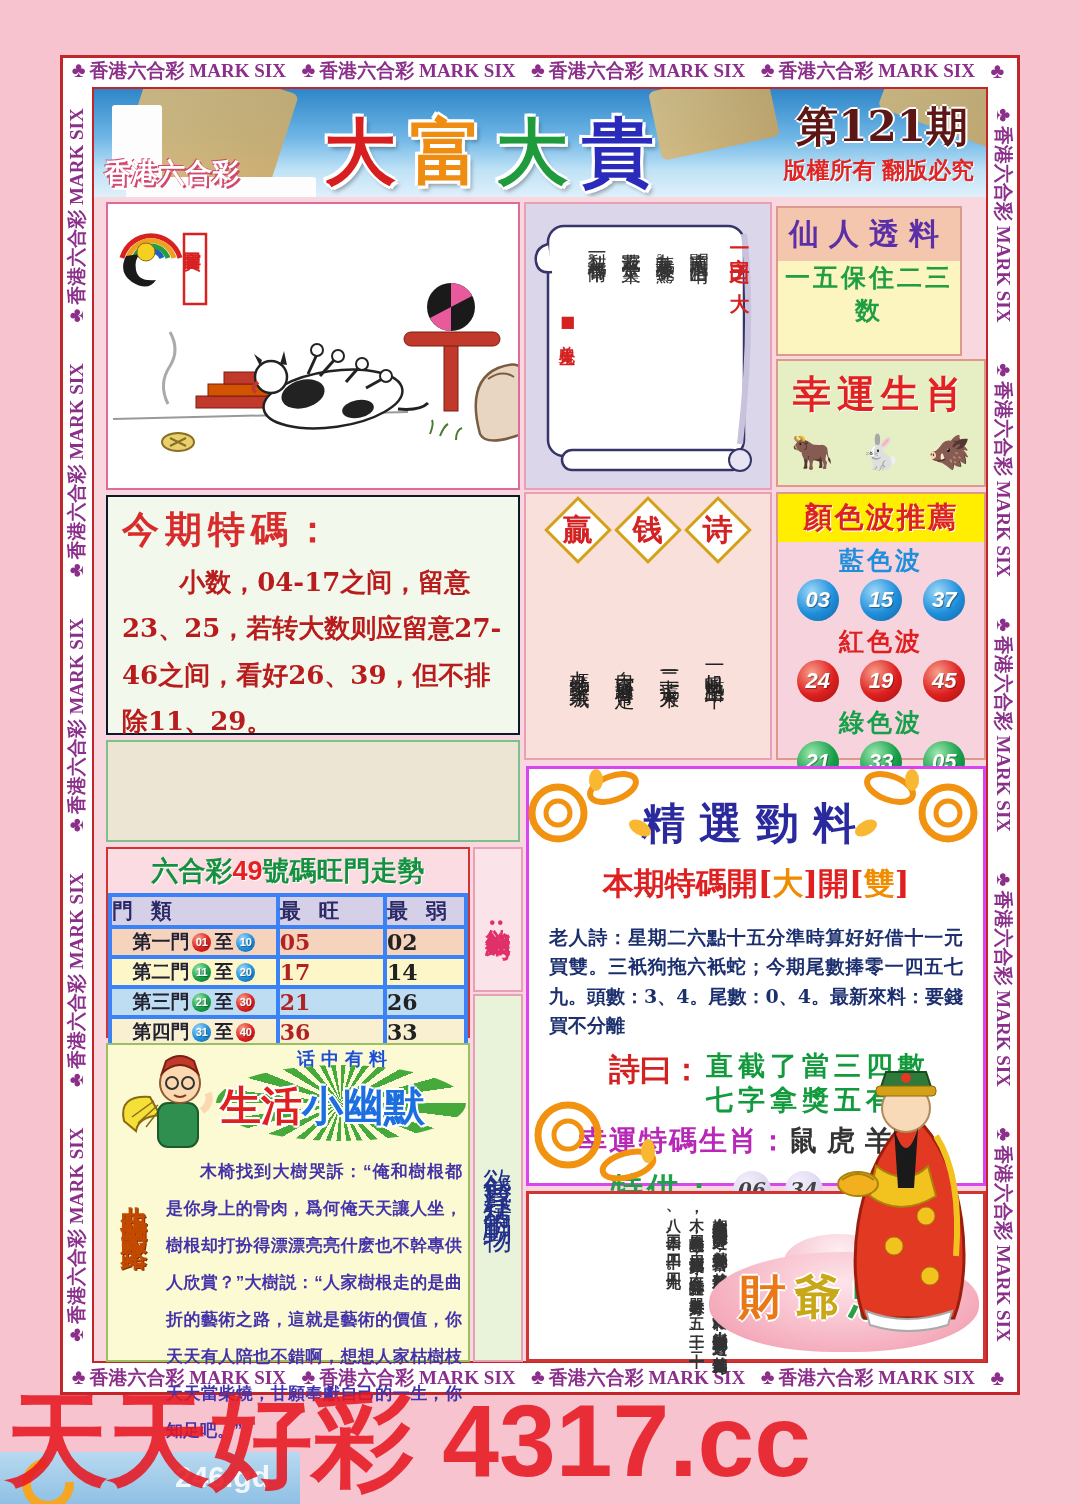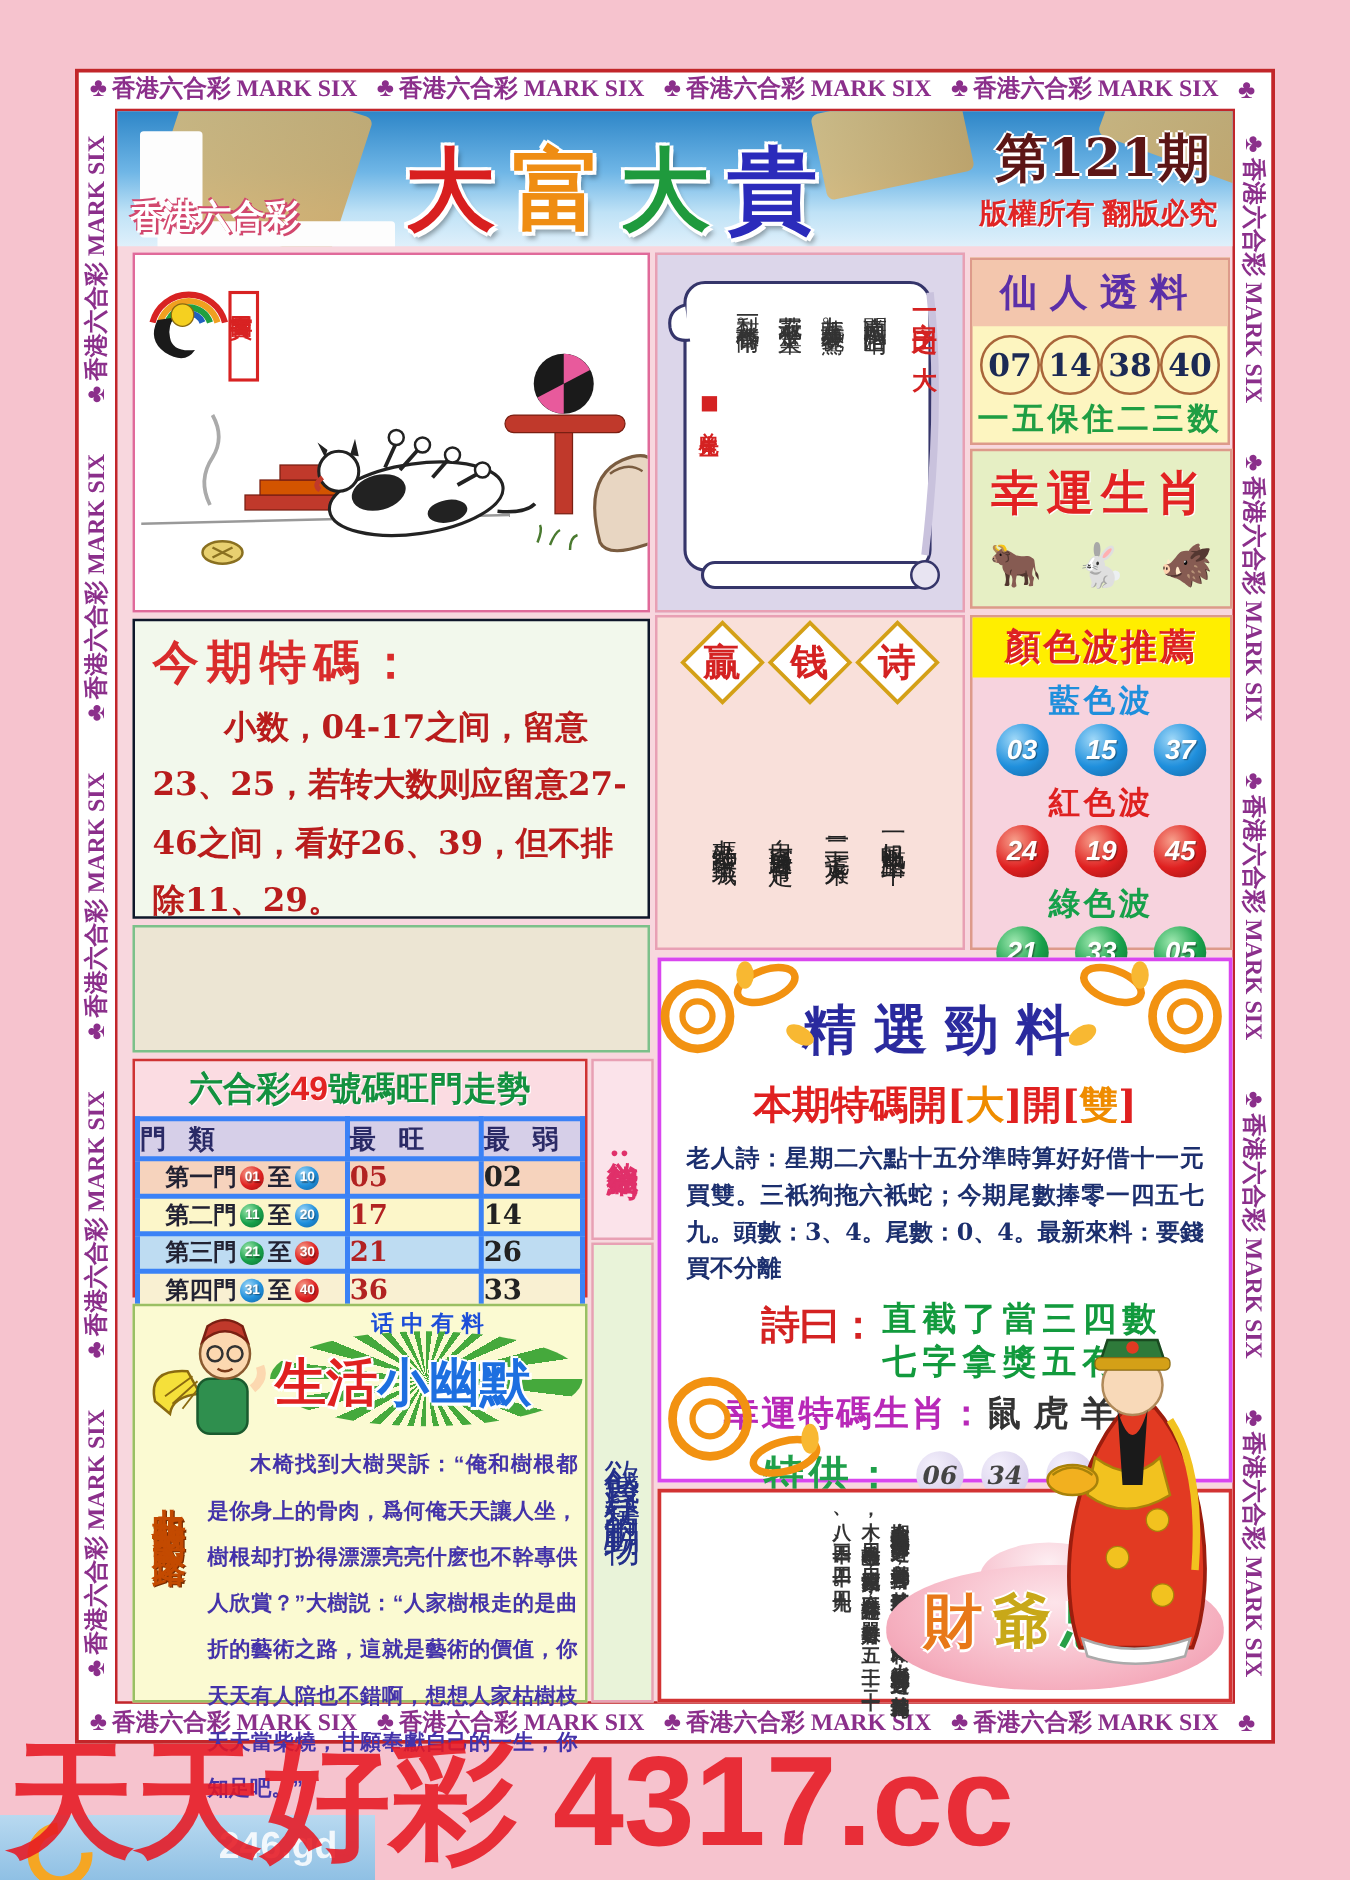--- a/index.html
+++ b/index.html
@@ -37,7 +37,7 @@
   .box{position:absolute;box-sizing:border-box;z-index:4}
   .cartoon{left:106px;top:202px;width:414px;height:288px;background:#fff;border:2px solid #e06a9a}
   .scrollbox{left:524px;top:202px;width:248px;height:288px;background:#dcd6ea;border:2px solid #e8a0b4}
-  .xianren{left:776px;top:206px;width:208px;height:150px;border:2px solid #dd9a8a;background:#fdf5c0}
+  .xianren{left:776px;top:206px;width:186px;height:150px;border:2px solid #dd9a8a;background:#fdf5c0}
   .xianren .hd{background:#f3c6ad;color:#5b2fa8;font:bold 30px "Liberation Sans",sans-serif;
                text-align:center;letter-spacing:10px;padding:6px 0}
   .ring-row{display:flex;justify-content:space-around;padding:7px 6px 2px}

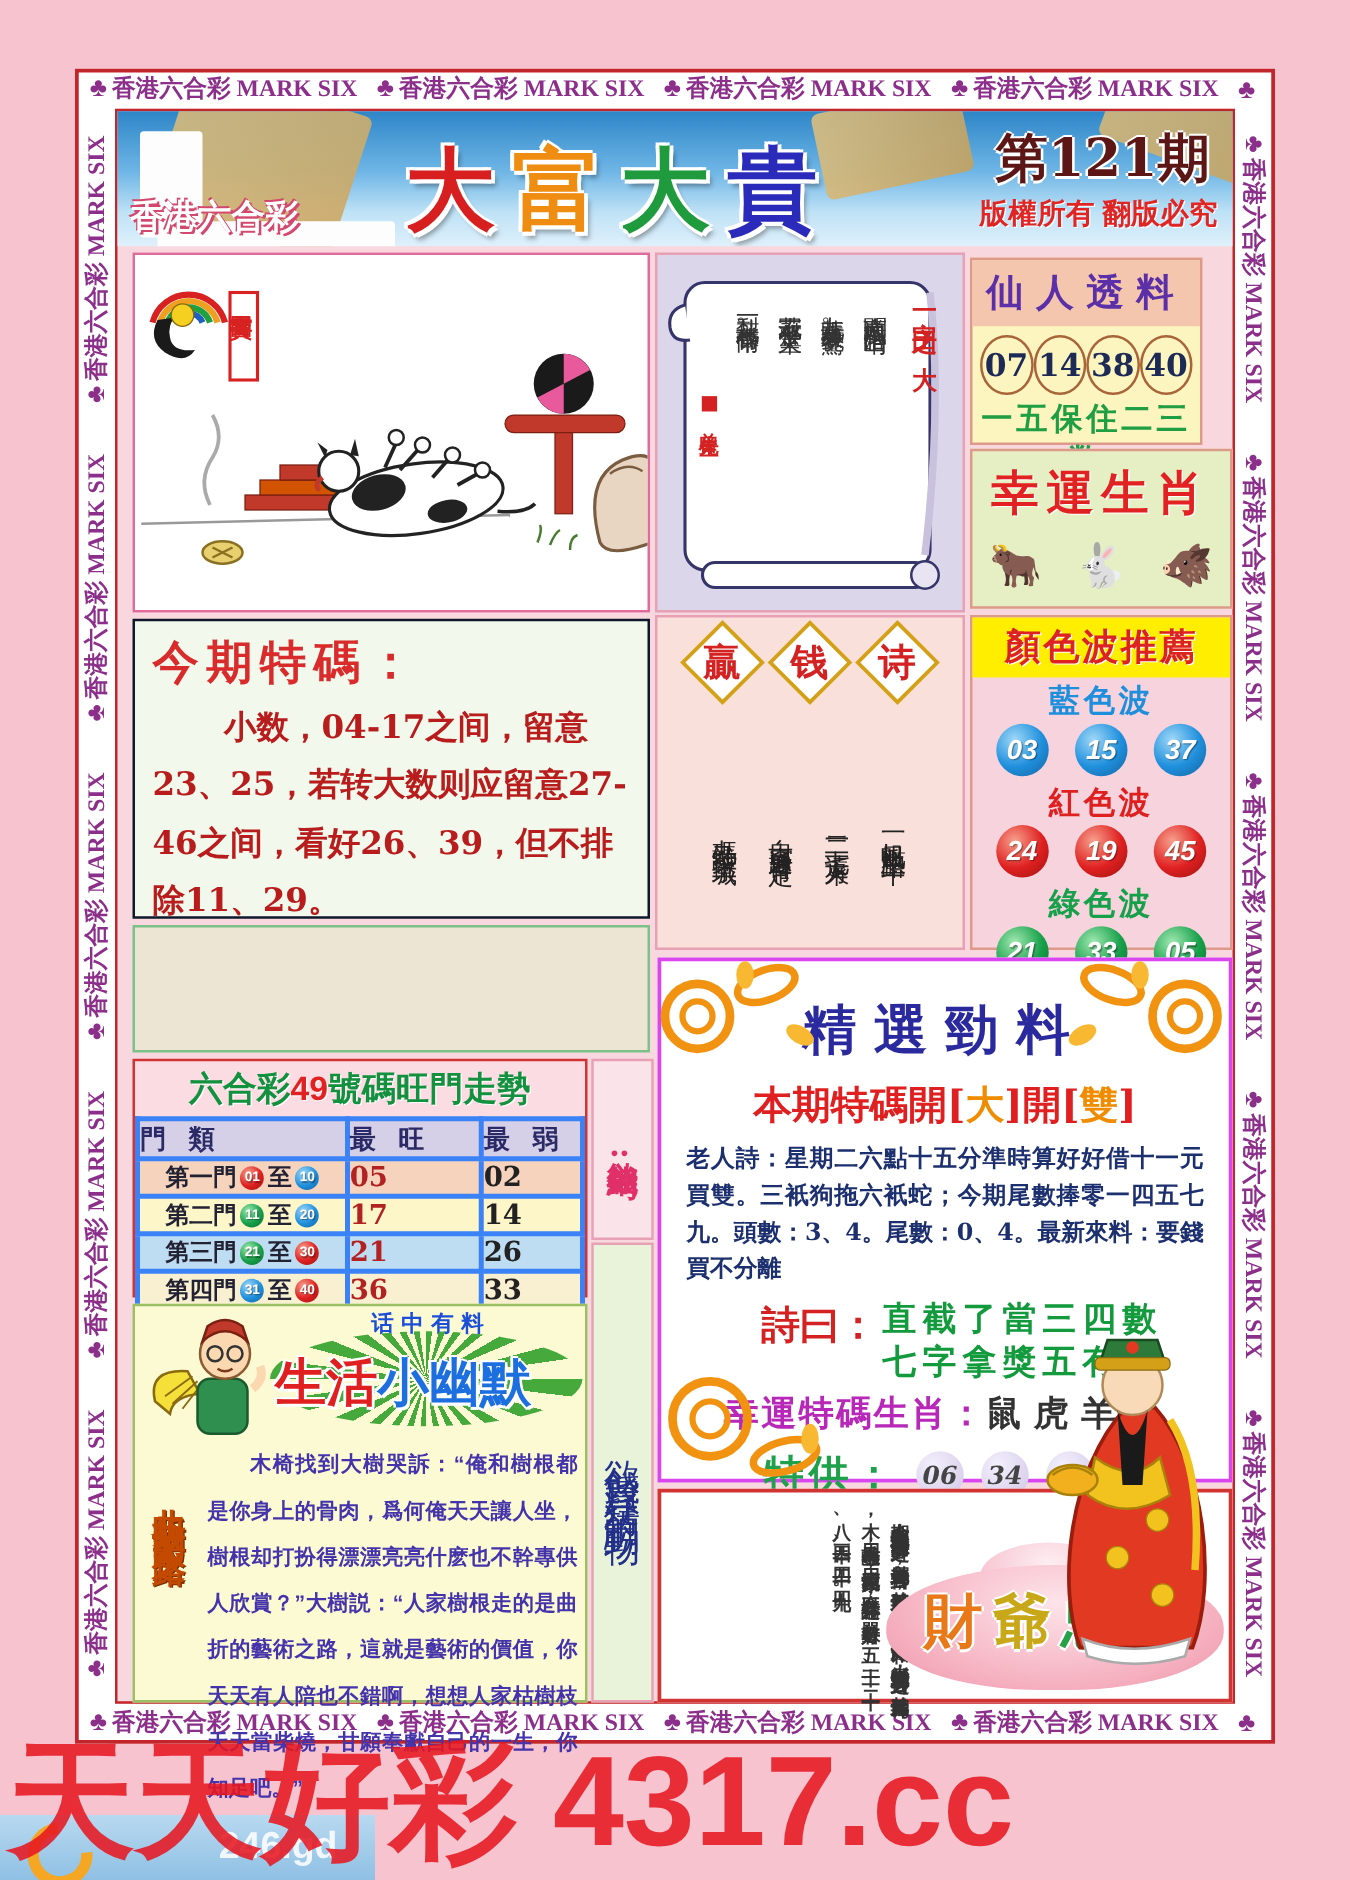--- a/index.html
+++ b/index.html
@@ -263,12 +263,6 @@
 
 <div class="box xianren">
   <div class="hd">仙人透料</div>
-  <div class="ring-row">
-    <span class="ring">07</span>
-    <span class="ring">14</span>
-    <span class="ring">38</span>
-    <span class="ring">40</span>
-  </div>
   <div class="xphrase">一五保住二三数</div>
 </div>
 

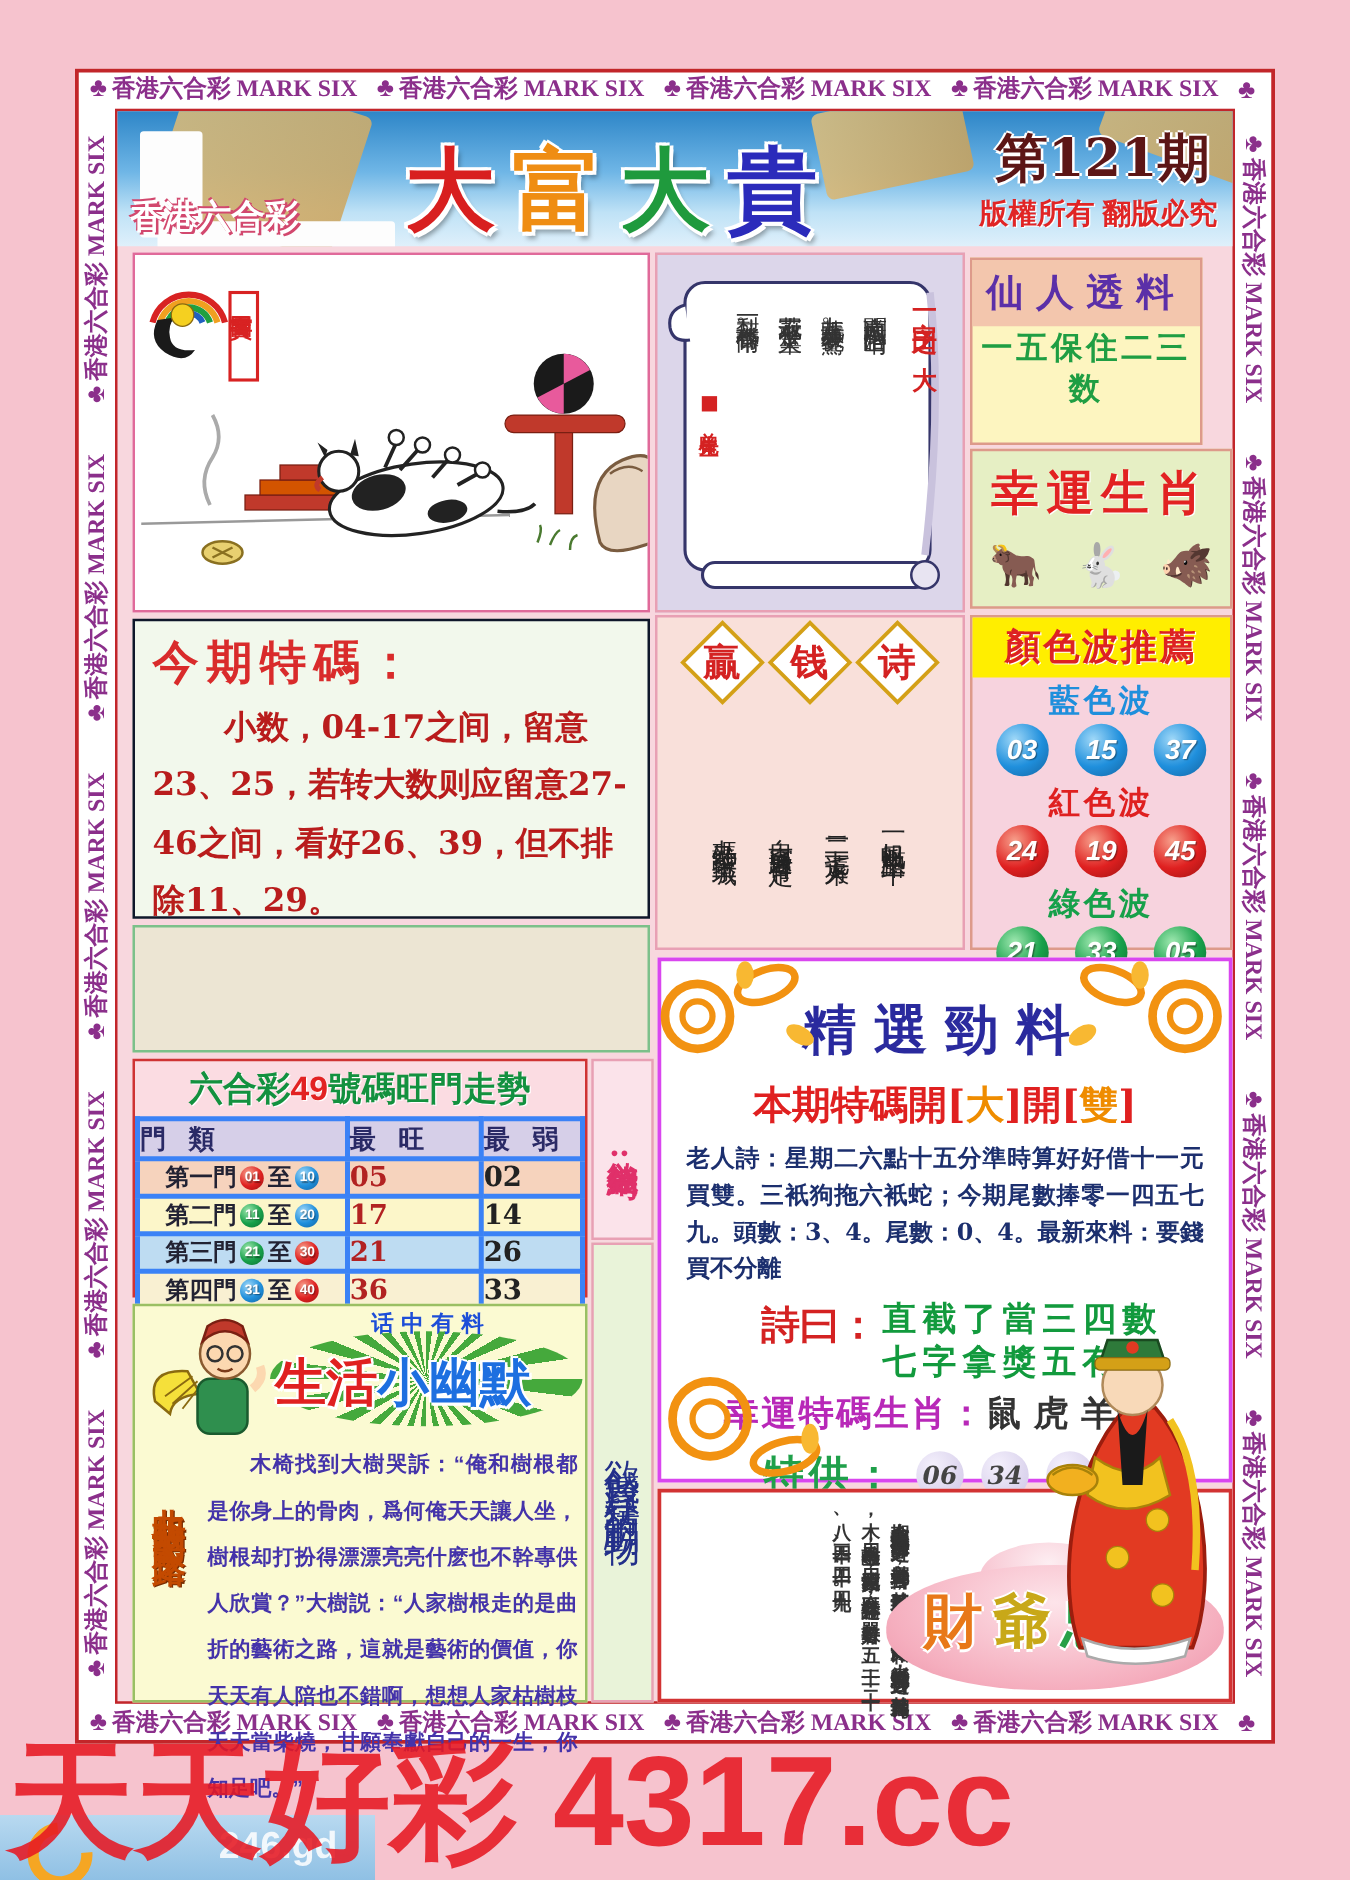--- a/index.html
+++ b/index.html
@@ -109,7 +109,7 @@
   .jx-title{text-align:center;margin-top:26px;font:bold 43px "DejaVu Serif",serif;color:#2a2a9e;letter-spacing:14px}
   .jx-line2{text-align:center;margin-top:10px;font:bold 31px "DejaVu Serif",serif;color:#e02020}
   .jx-line2 .orange{color:#ef8c00}
-  .jx-para{margin:8px 20px 0;font:bold 19px "DejaVu Serif",serif;color:#1c2f6e;line-height:1.55;text-align:justify}
+  .jx-para{margin:18px 20px 0;font:bold 19px "DejaVu Serif",serif;color:#1c2f6e;line-height:1.55;text-align:justify}
   .jx-shiyue{display:flex;margin:8px 0 0 80px;gap:4px}
   .jx-shiyue .lbl{font:bold 31px "DejaVu Serif",serif;color:#d42222}
   .jx-shiyue .lines{font:bold 27px "DejaVu Serif",serif;color:#129a3d;letter-spacing:5px;line-height:1.25}

